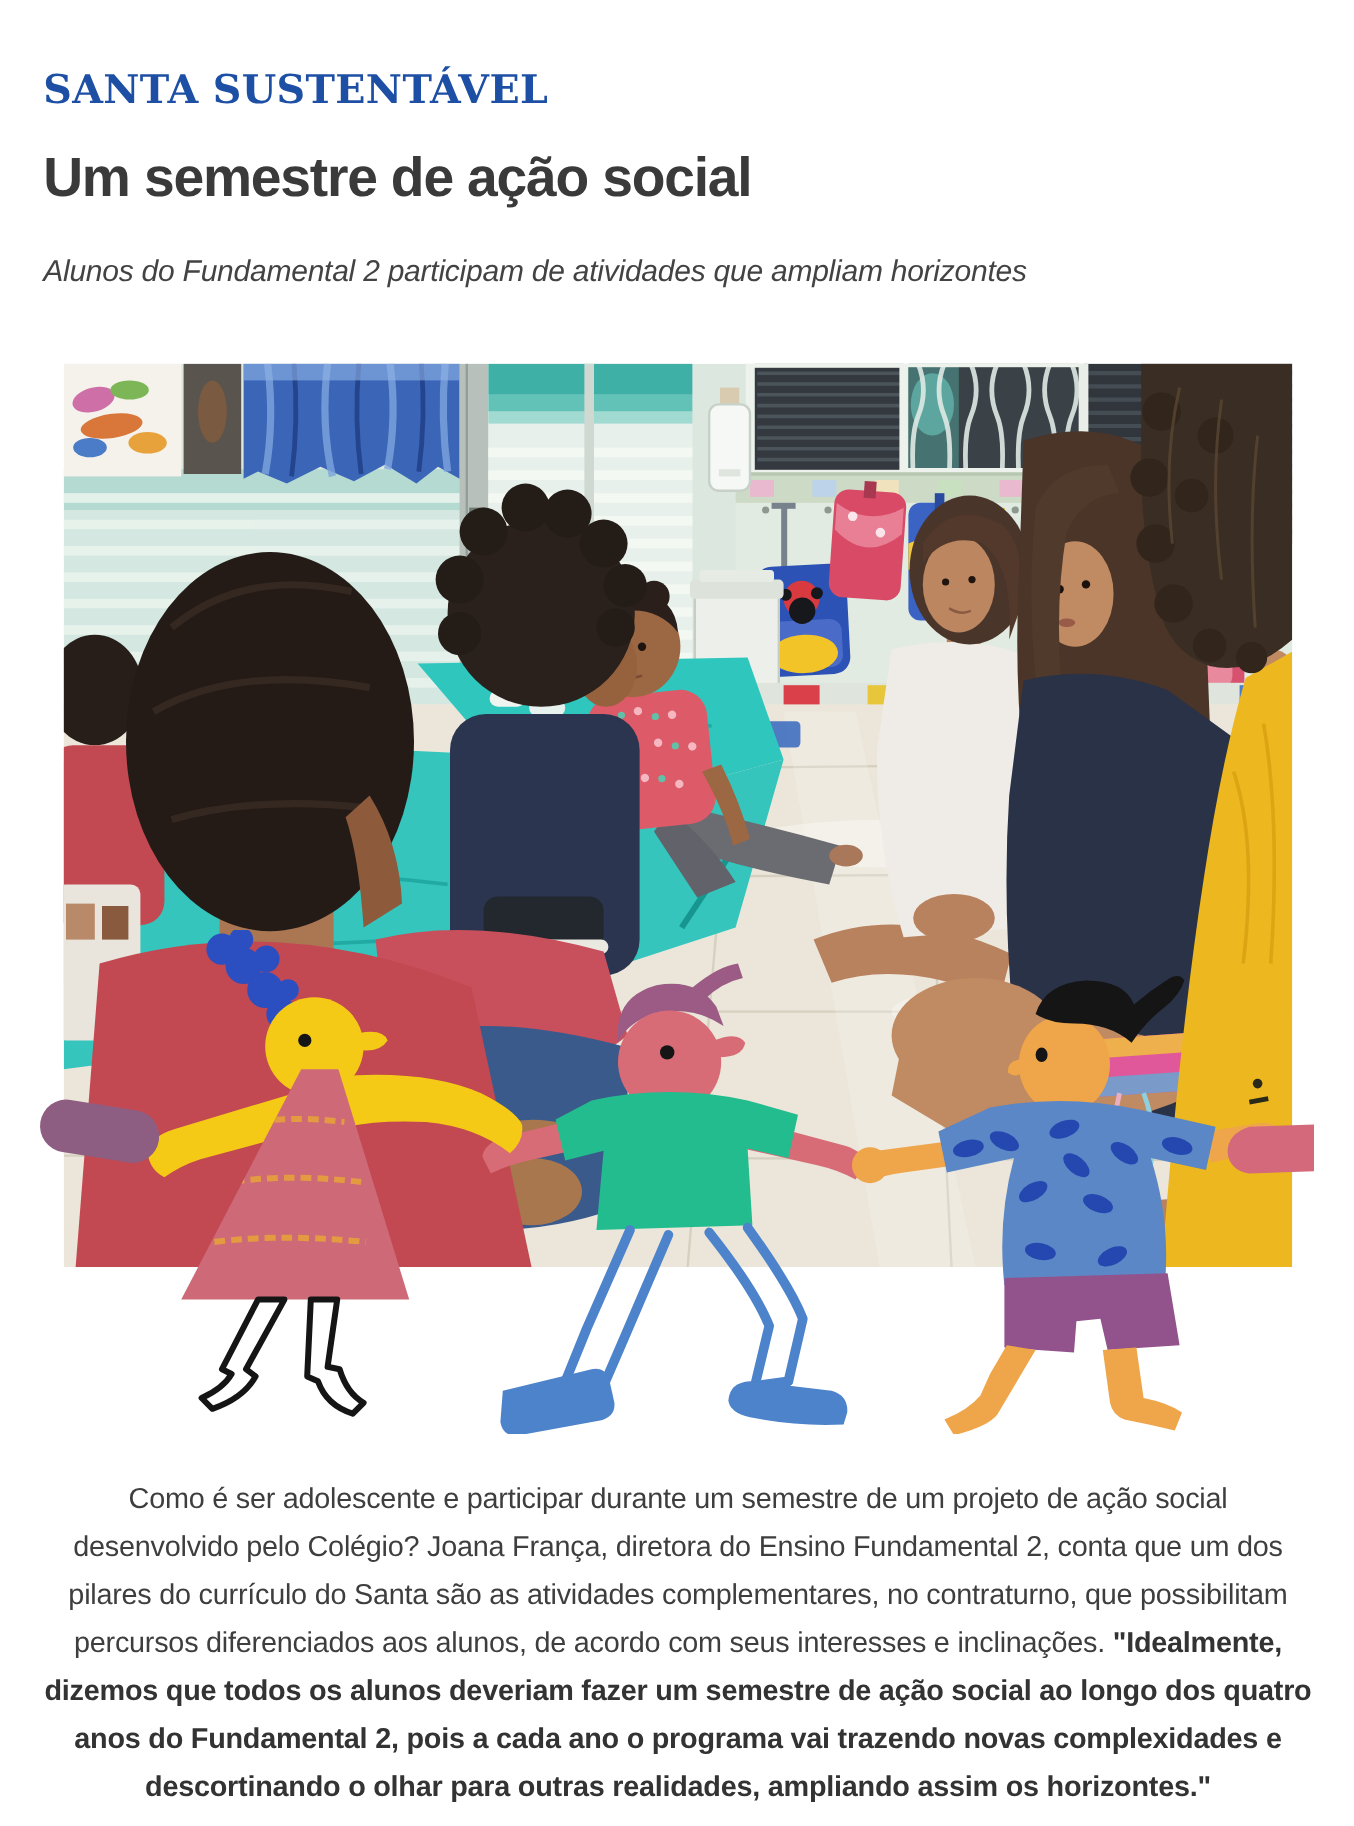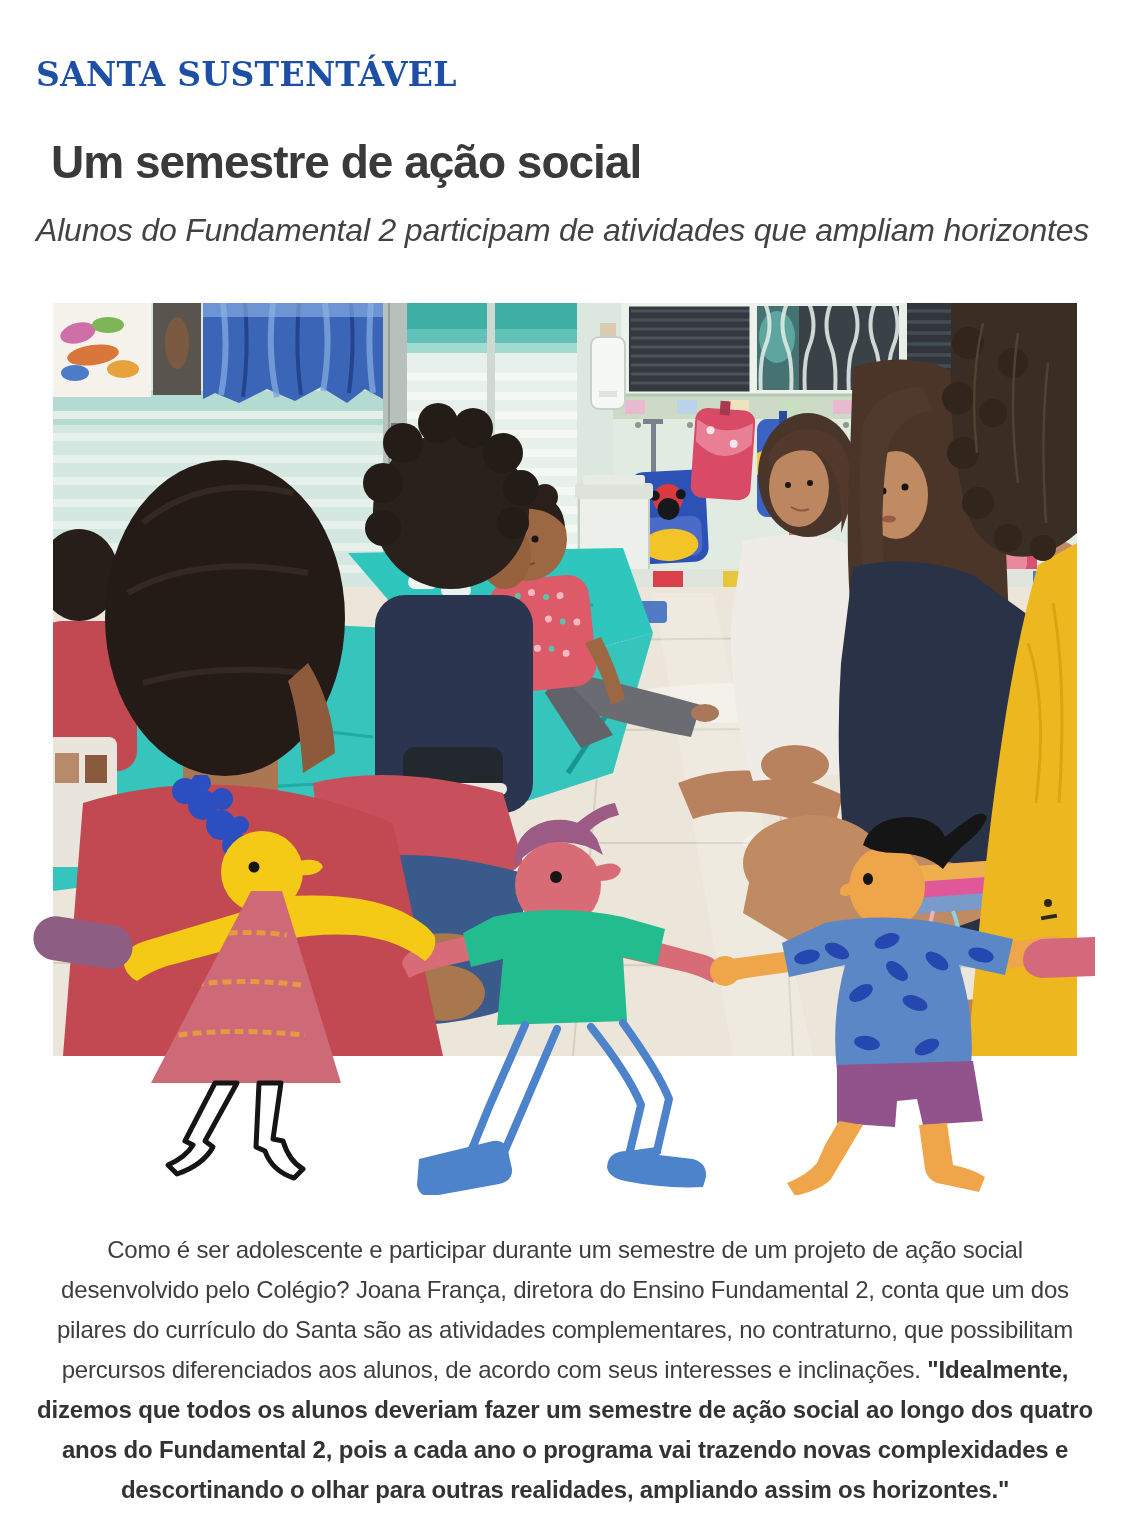--- a/index.html
+++ b/index.html
@@ -14,7 +14,7 @@
     letter-spacing:.3px;color:var(--kicker-blue,#1d4fa5);
   }
   .headline{
-    left:36px;top:122px;margin:15px;
+    left:36px;top:122px;margin:0;
     font-size:46px;font-weight:700;letter-spacing:-1px;
     color:var(--title-gray,#3a3a3a);line-height:1.1;
   }

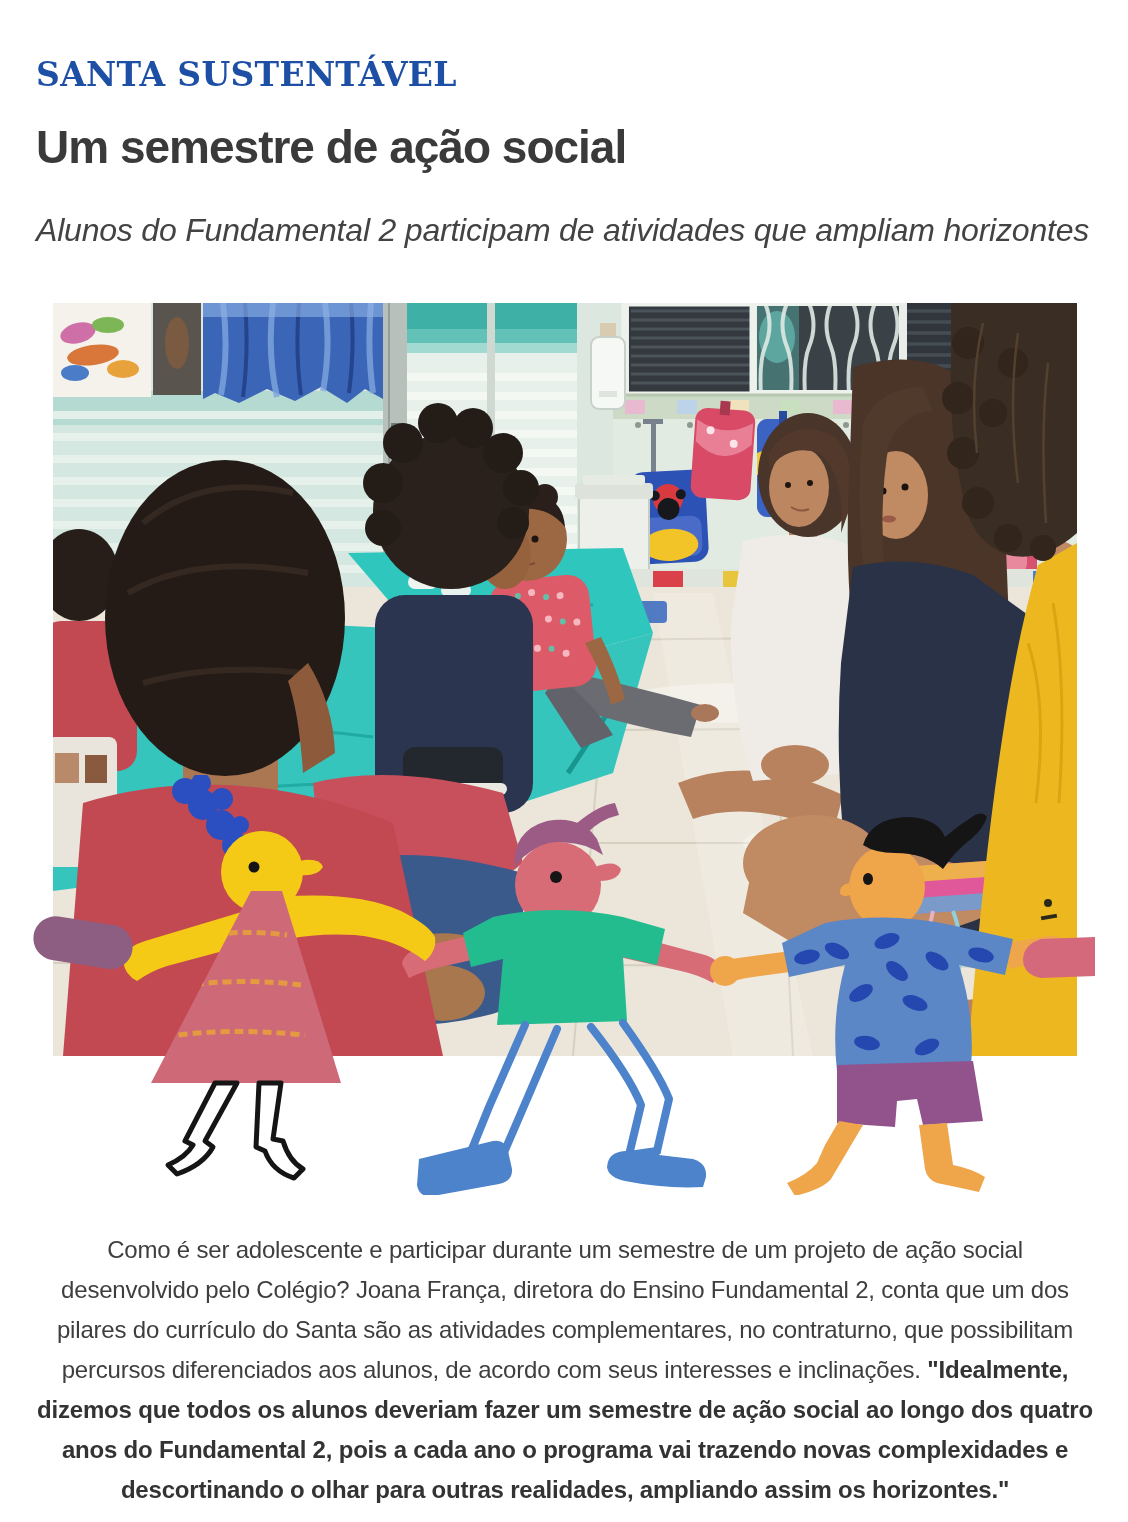--- a/index.html
+++ b/index.html
@@ -20,7 +20,7 @@
   }
   .subhead{
     left:36px;top:212px;margin:0;
-    font-size:32px;font-style:italic;letter-spacing:-.2px;
+    font-size:25px;font-style:italic;letter-spacing:-.2px;
     color:var(--subtitle-gray,#434343);
   }
   .hero{left:0;top:0;width:1128px;height:1220px;margin:0;}

